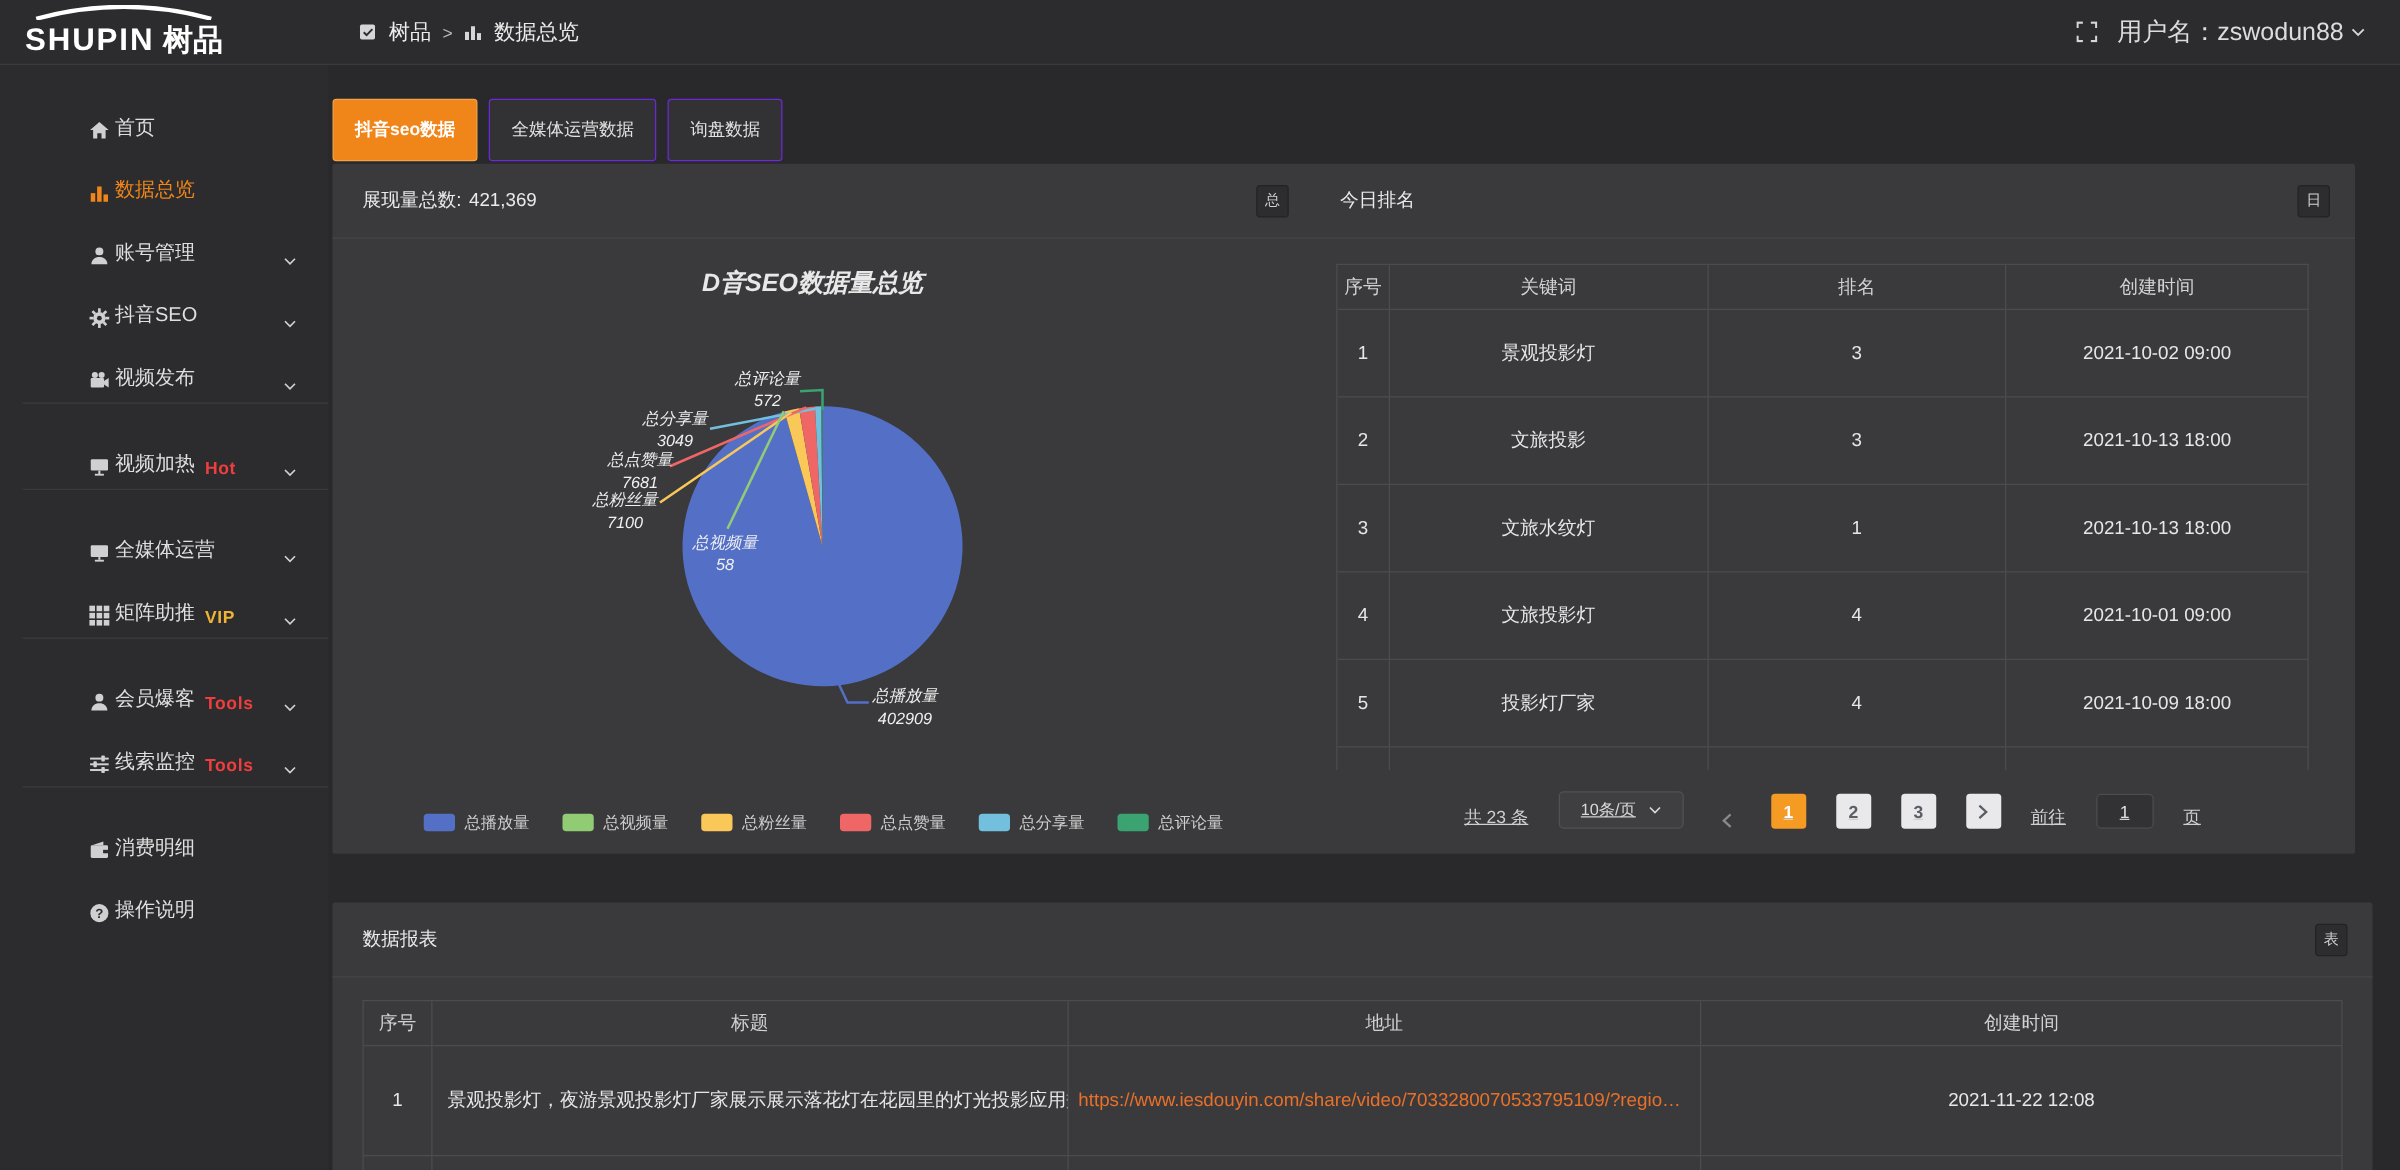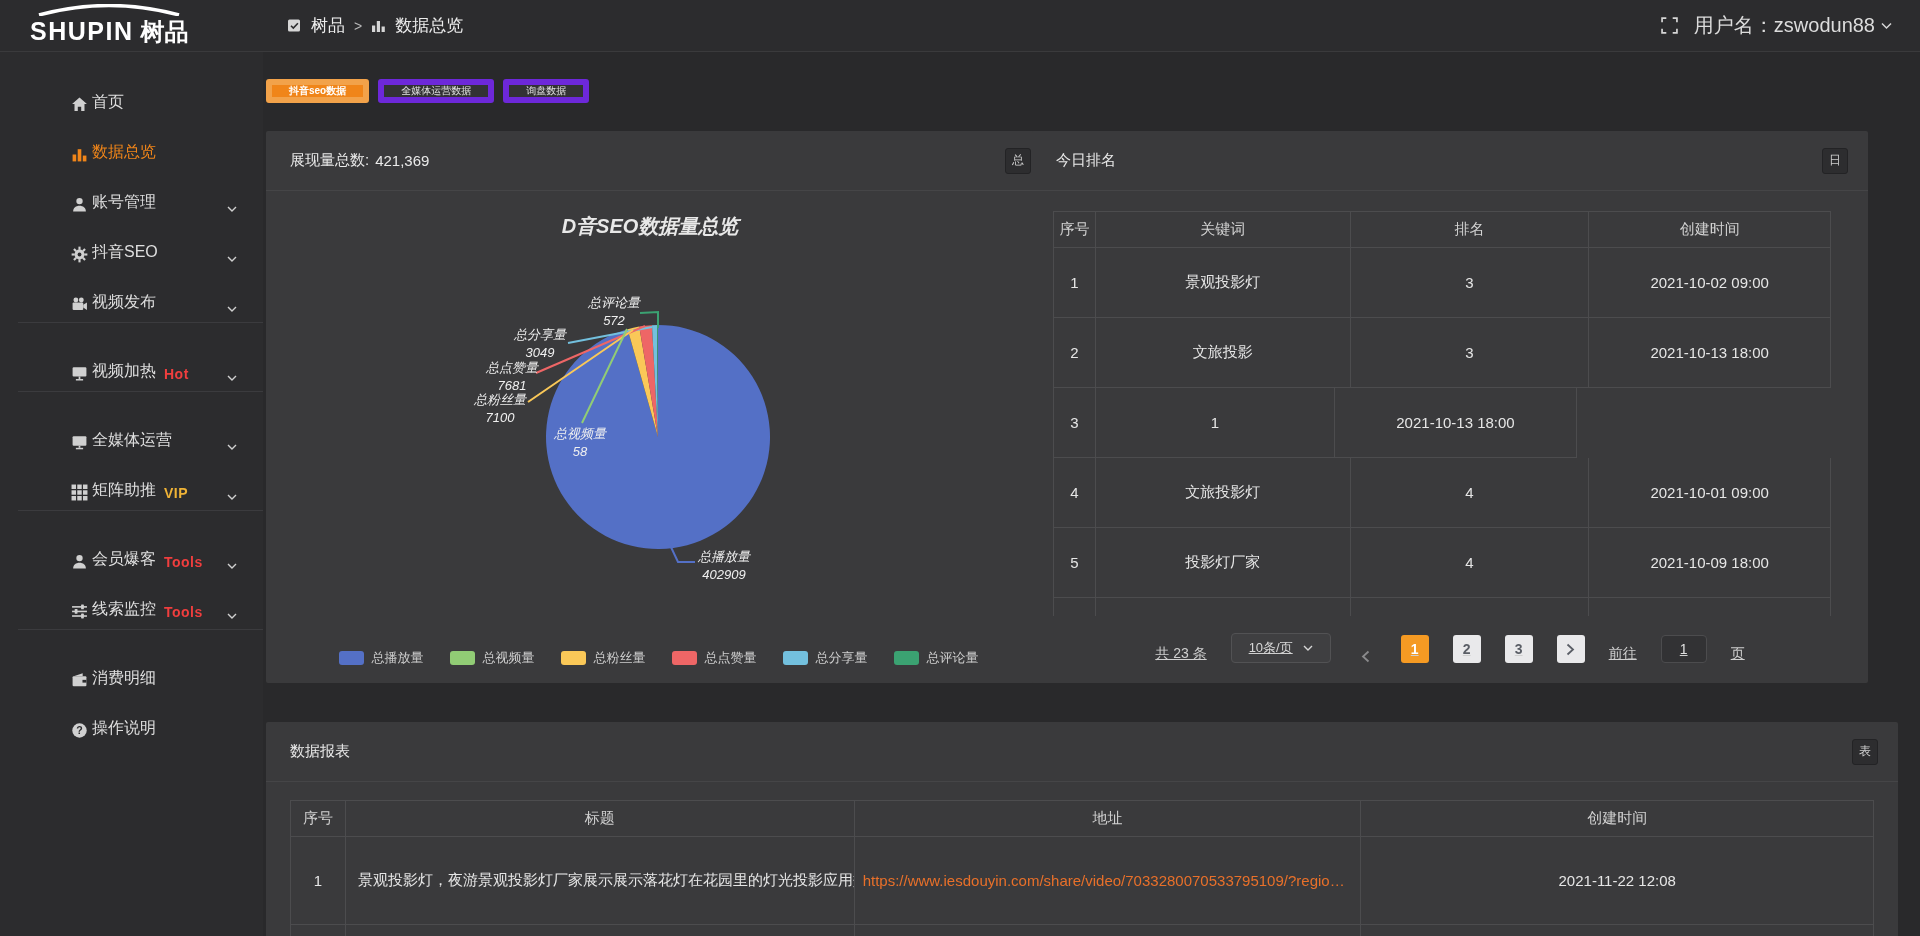--- a/index.html
+++ b/index.html
@@ -19,7 +19,7 @@
     background:#2c2c2e; border-bottom:1px solid #3a3a3c;
     display:flex; align-items:center; z-index:10;
   }
-  .logo { width:263px; padding-left:30px; display:flex; align-items:center; }
+  .logo { width:263px; padding-left:20px; display:flex; align-items:center; }
   .logo-box { display:flex; flex-direction:column; align-items:center; }
   .logo-row { display:flex; align-items:baseline; gap:7px; }
   .logo-en { font-size:25px; font-weight:800; letter-spacing:1.5px; color:#fff; }

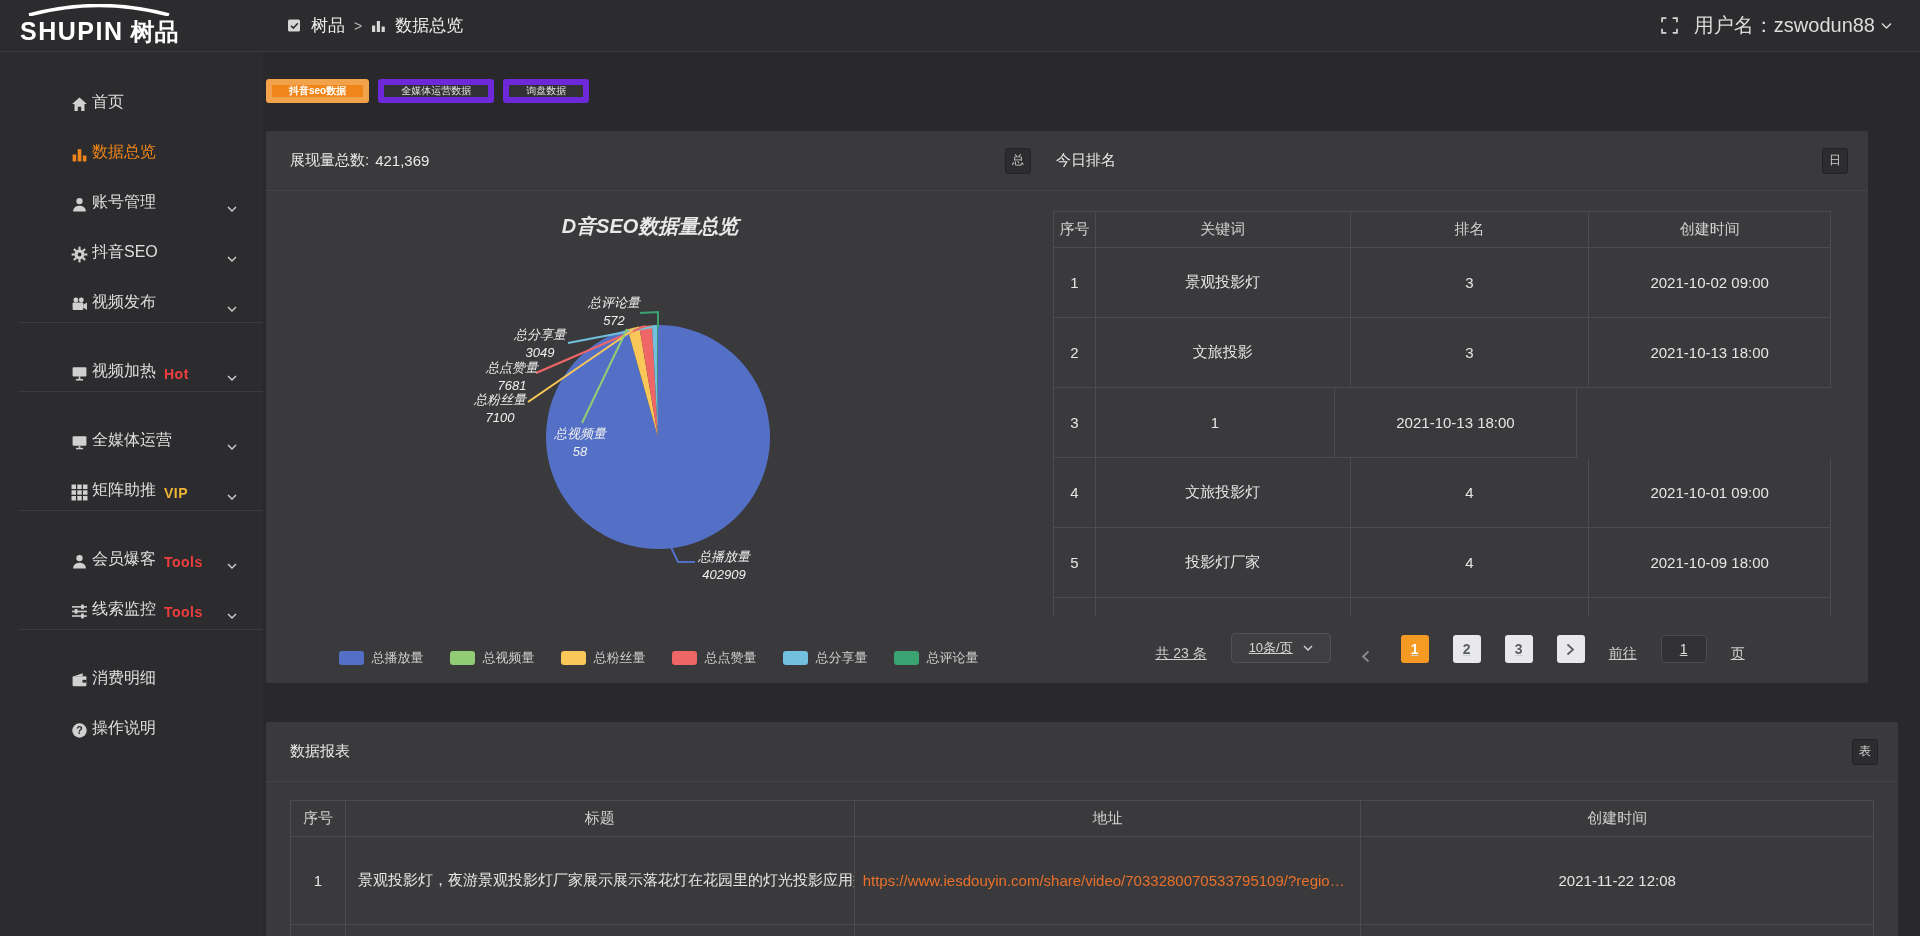--- a/index.html
+++ b/index.html
@@ -43,7 +43,7 @@
   
   .main { position:absolute; left:263px; top:52px; right:0; bottom:0; background:#29292b; overflow:hidden; }
   .tabs { position:absolute; left:3px; top:27px; display:flex; gap:9px; }
-  .tab { height:24px; padding:0 17px; display:flex; align-items:center; font-size:10px; background:#323234; color:#e2e2e2; border:6px solid #6d28d9; border-radius:3px; cursor:pointer; }
+  .tab { height:50px; padding:0 17px; display:flex; align-items:center; font-size:14px; background:#323234; color:#e2e2e2; border:1px solid #6d28d9; border-radius:3px; cursor:pointer; }
   .tab.active { background:#f08519; border-color:#f2a24a; color:#fff; font-weight:700; }
 
   .panel { position:absolute; background:#3a3a3c; border-radius:2px; }

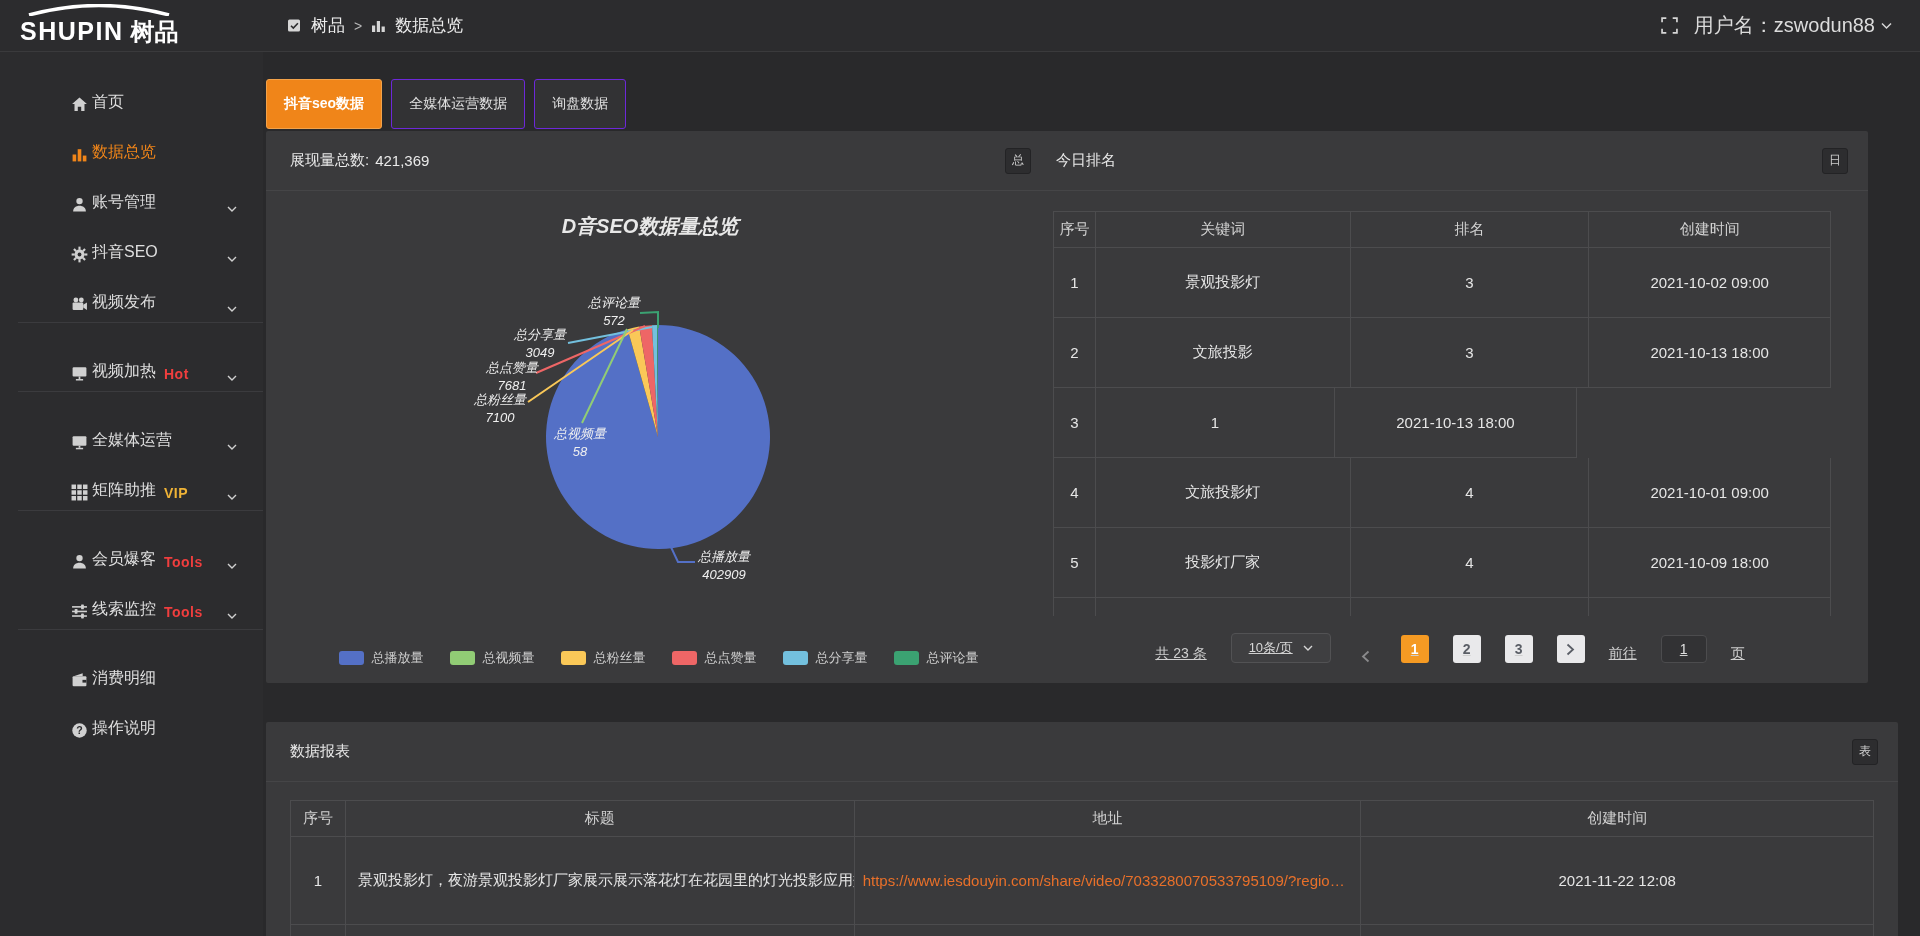--- a/index.html
+++ b/index.html
@@ -52,7 +52,7 @@
   .mini-badge { margin-left:auto; width:26px; height:26px; background:#2d2d2f; border:1px solid #232325; border-radius:3px; display:flex; align-items:center; justify-content:center; font-size:12px; color:#cfcfcf; cursor:pointer; }
 
   #overview-panel { left:3px;   top:79px;  width:785px;  height:552px; }
-  #ranking-panel  { left:769px; top:79px;  width:836px;  height:552px; }
+  #ranking-panel  { left:785px; top:79px;  width:836px;  height:552px; }
   #report-panel   { left:3px;   top:670px; width:1632px; height:300px; }
 
   .chart-area { position:absolute; left:0; top:60px; width:655px; height:465px;font-style:italic; }

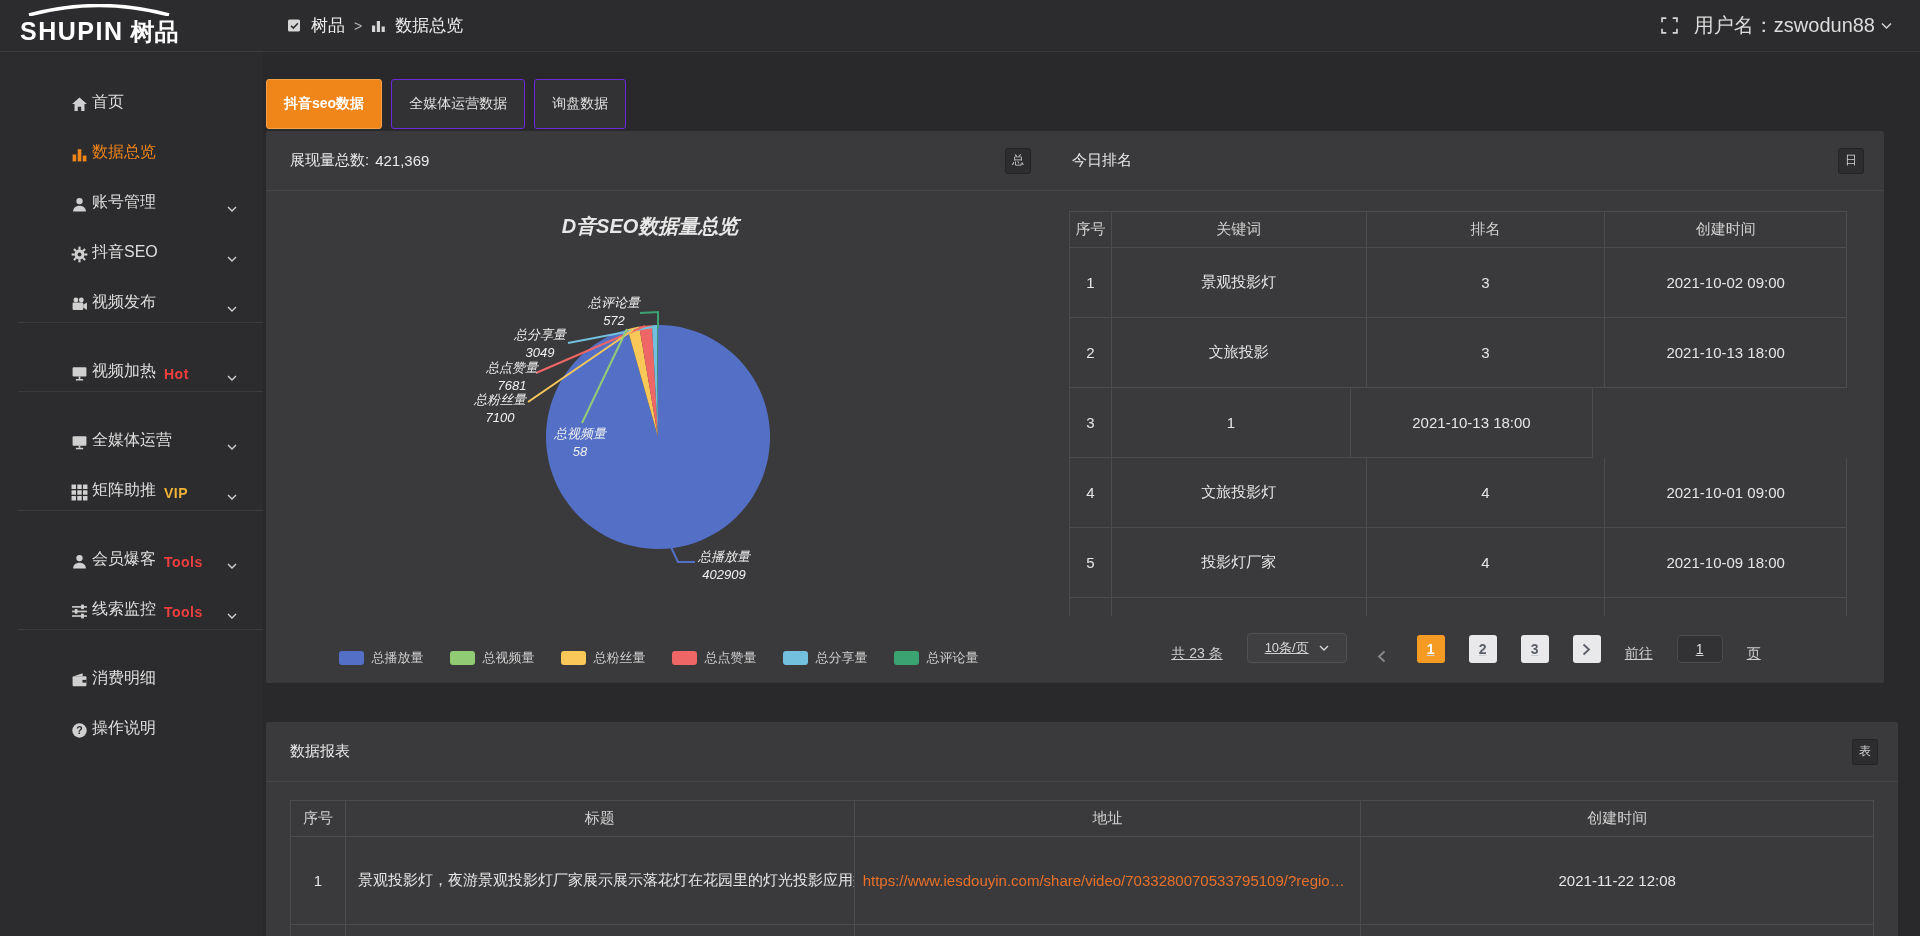--- a/index.html
+++ b/index.html
@@ -476,6 +476,7 @@
       </div>
       <div class="g-row g-data">
         <div class="g-cell c0">3</div>
+        <div class="g-cell c1">文旅水纹灯</div>
         <div class="g-cell c2">1</div>
         <div class="g-cell c3">2021-10-13 18:00</div>
       </div>

